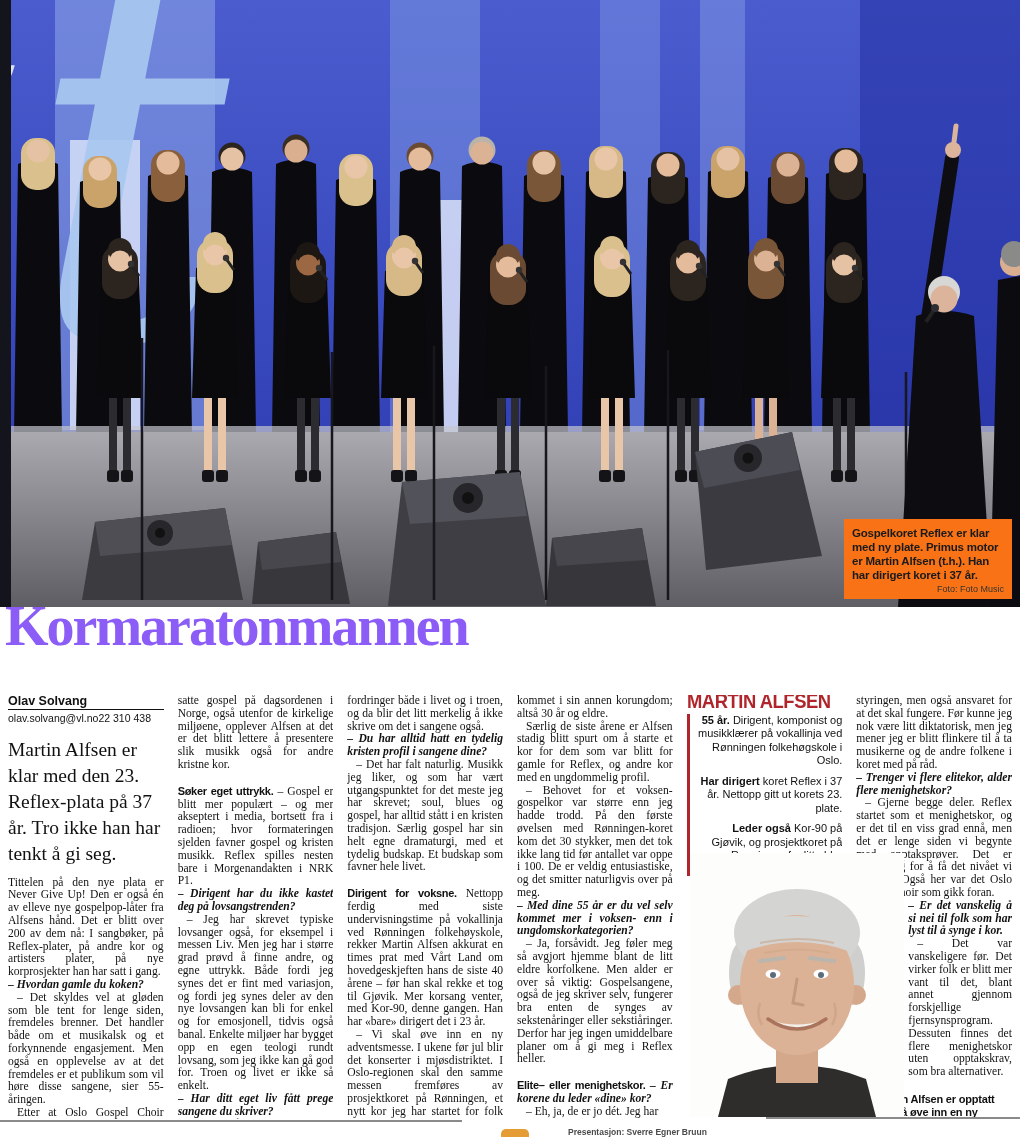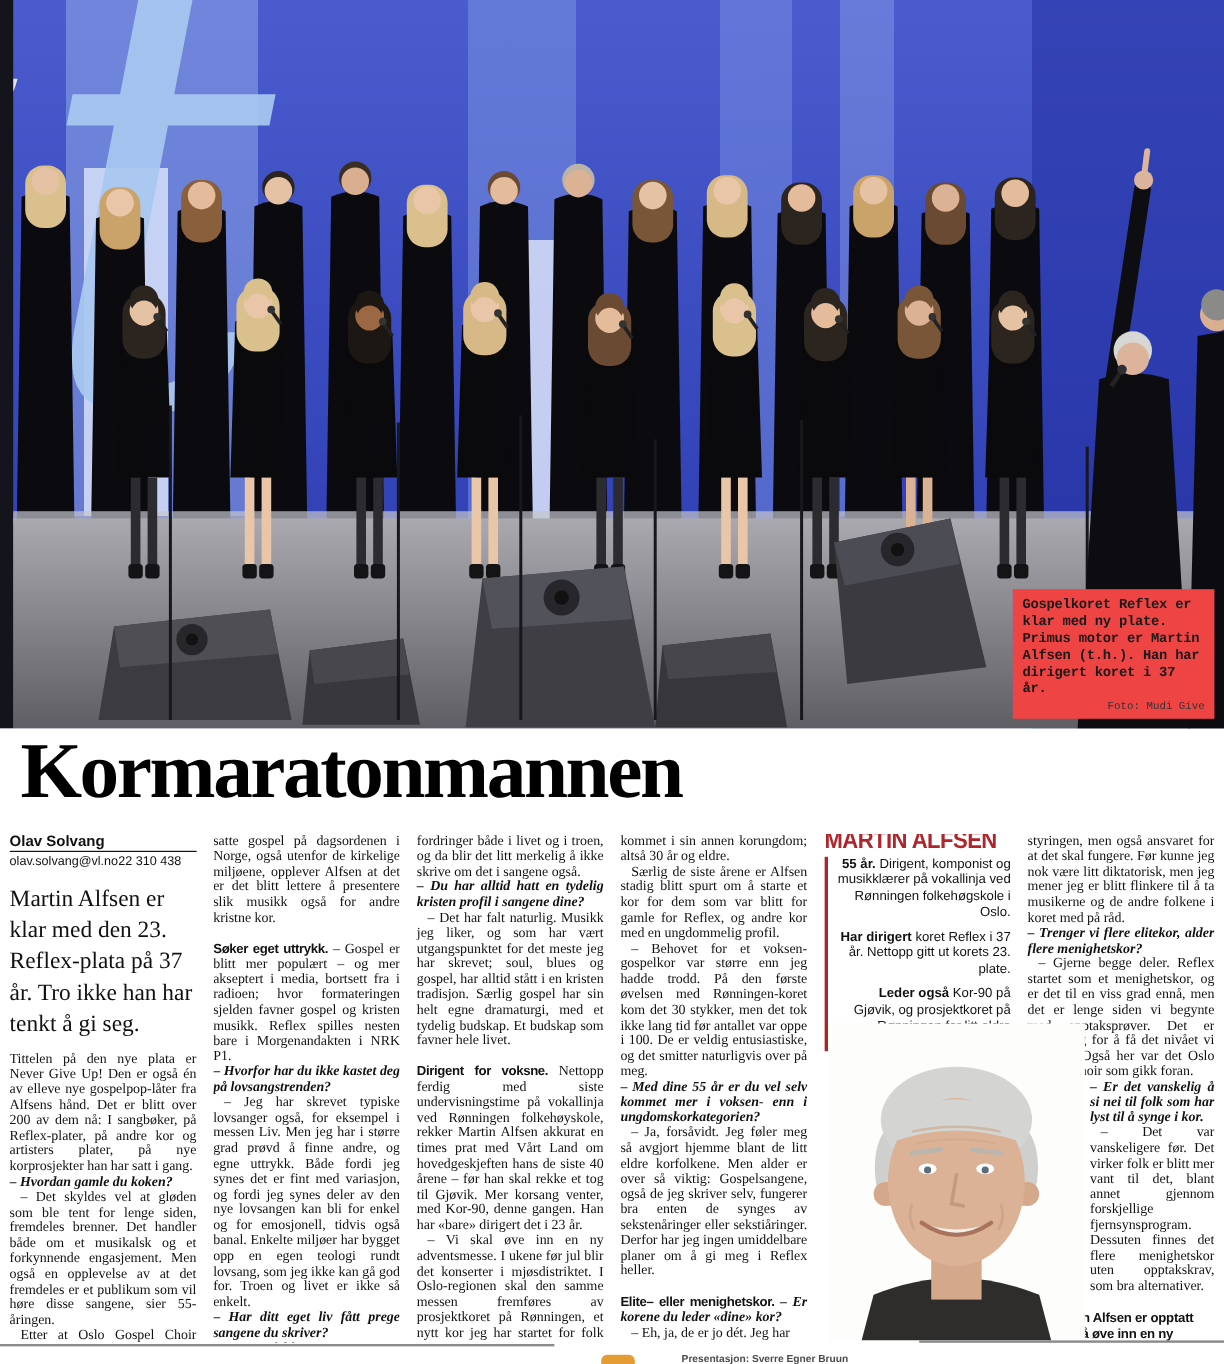--- a/index.html
+++ b/index.html
@@ -8,8 +8,8 @@
   
   .photo{position:absolute;left:0;top:0;width:1020px;height:607px;}
   .photo svg{display:block;}
-  .photo-cap{position:absolute;right:8px;bottom:8px;width:152px;background:#ef4444;
-             padding:7px 8px 5px;font-family:Liberation Mono, monospace;}
+  .photo-cap{position:absolute;right:8px;bottom:8px;width:152px;background:#f97316;
+             padding:7px 8px 5px;font-family:Liberation Sans, sans-serif;}
   .photo-cap .cap{font-weight:bold;font-size:11.5px;line-height:1.22;color:#1a1a1a;letter-spacing:-0.2px;display:block;}
   .photo-cap .cred{display:block;text-align:right;font-size:9px;color:#333;margin-top:2px;}
   

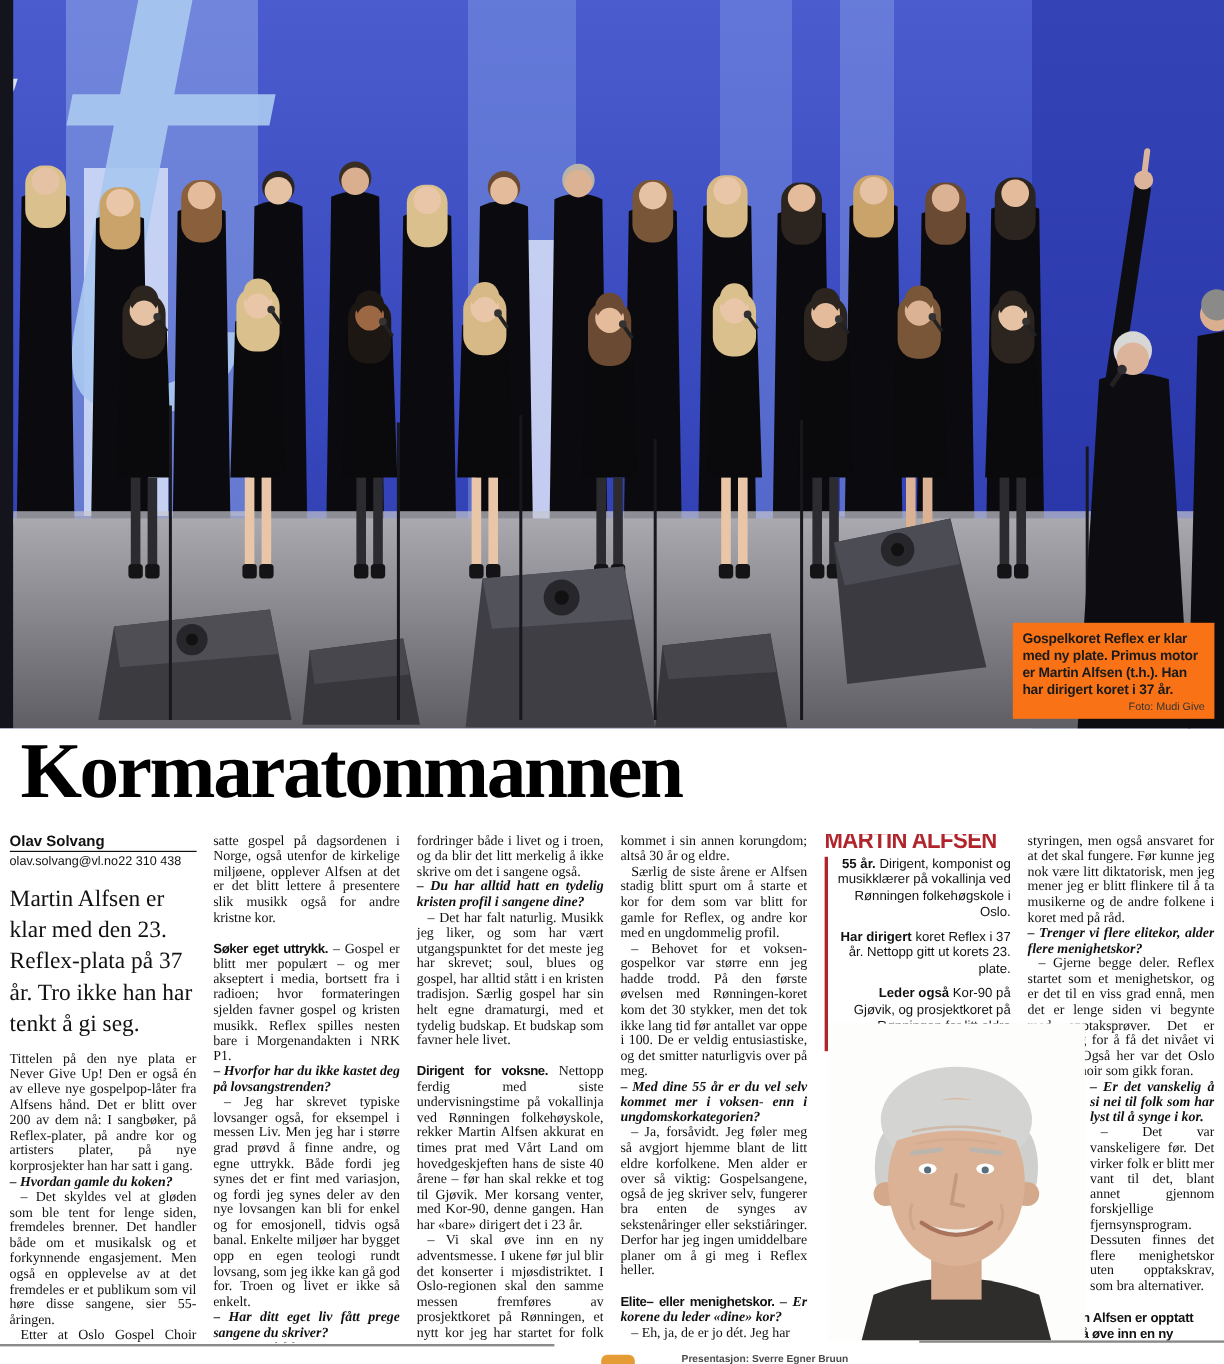--- a/index.html
+++ b/index.html
@@ -268,7 +268,7 @@
     </svg>
     <div class="photo-cap">
       <span class="cap">Gospelkoret Reflex er klar med ny plate. Primus motor er Martin Alfsen (t.h.). Han har dirigert koret i 37 år.</span>
-      <span class="cred">Foto: Mudi Give</span>
+      <span class="cred">Foto: Foto Music</span>
     </div>
   </div>
 

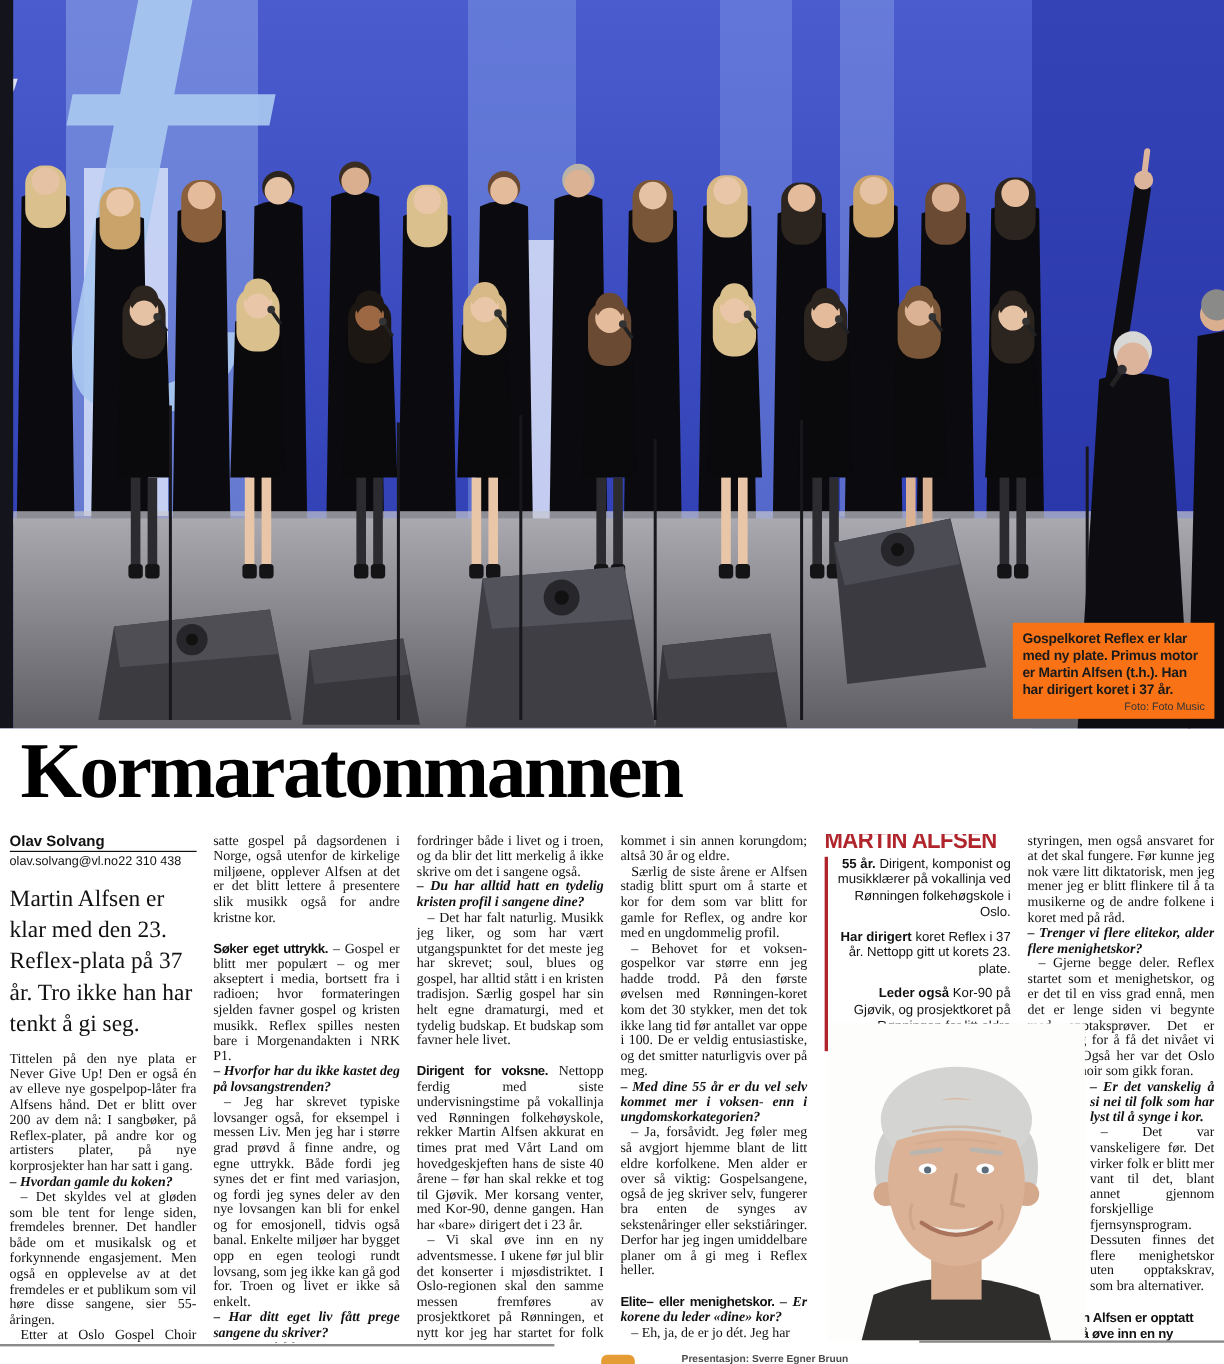--- a/index.html
+++ b/index.html
@@ -13,8 +13,8 @@
   .photo-cap .cap{font-weight:bold;font-size:11.5px;line-height:1.22;color:#1a1a1a;letter-spacing:-0.2px;display:block;}
   .photo-cap .cred{display:block;text-align:right;font-size:9px;color:#333;margin-top:2px;}
   
-  h1.headline{position:absolute;left:5px;top:598px;margin:12px;font-size:66px;font-weight:bold;
-              letter-spacing:-2px;line-height:1;font-family:"Liberation Serif",serif;color:#000000;}
+  h1.headline{position:absolute;left:5px;top:598px;margin:0;font-size:56px;font-weight:bold;
+              letter-spacing:-2px;line-height:1;font-family:"Liberation Serif",serif;color:#8b5cf6;}
   .cols{position:absolute;left:8px;top:695px;width:1004px;height:424px;display:grid;
         grid-template-columns:repeat(6,1fr);column-gap:14px;}
   .col{overflow:hidden;font-size:11.6px;line-height:12.8px;text-align:justify;}

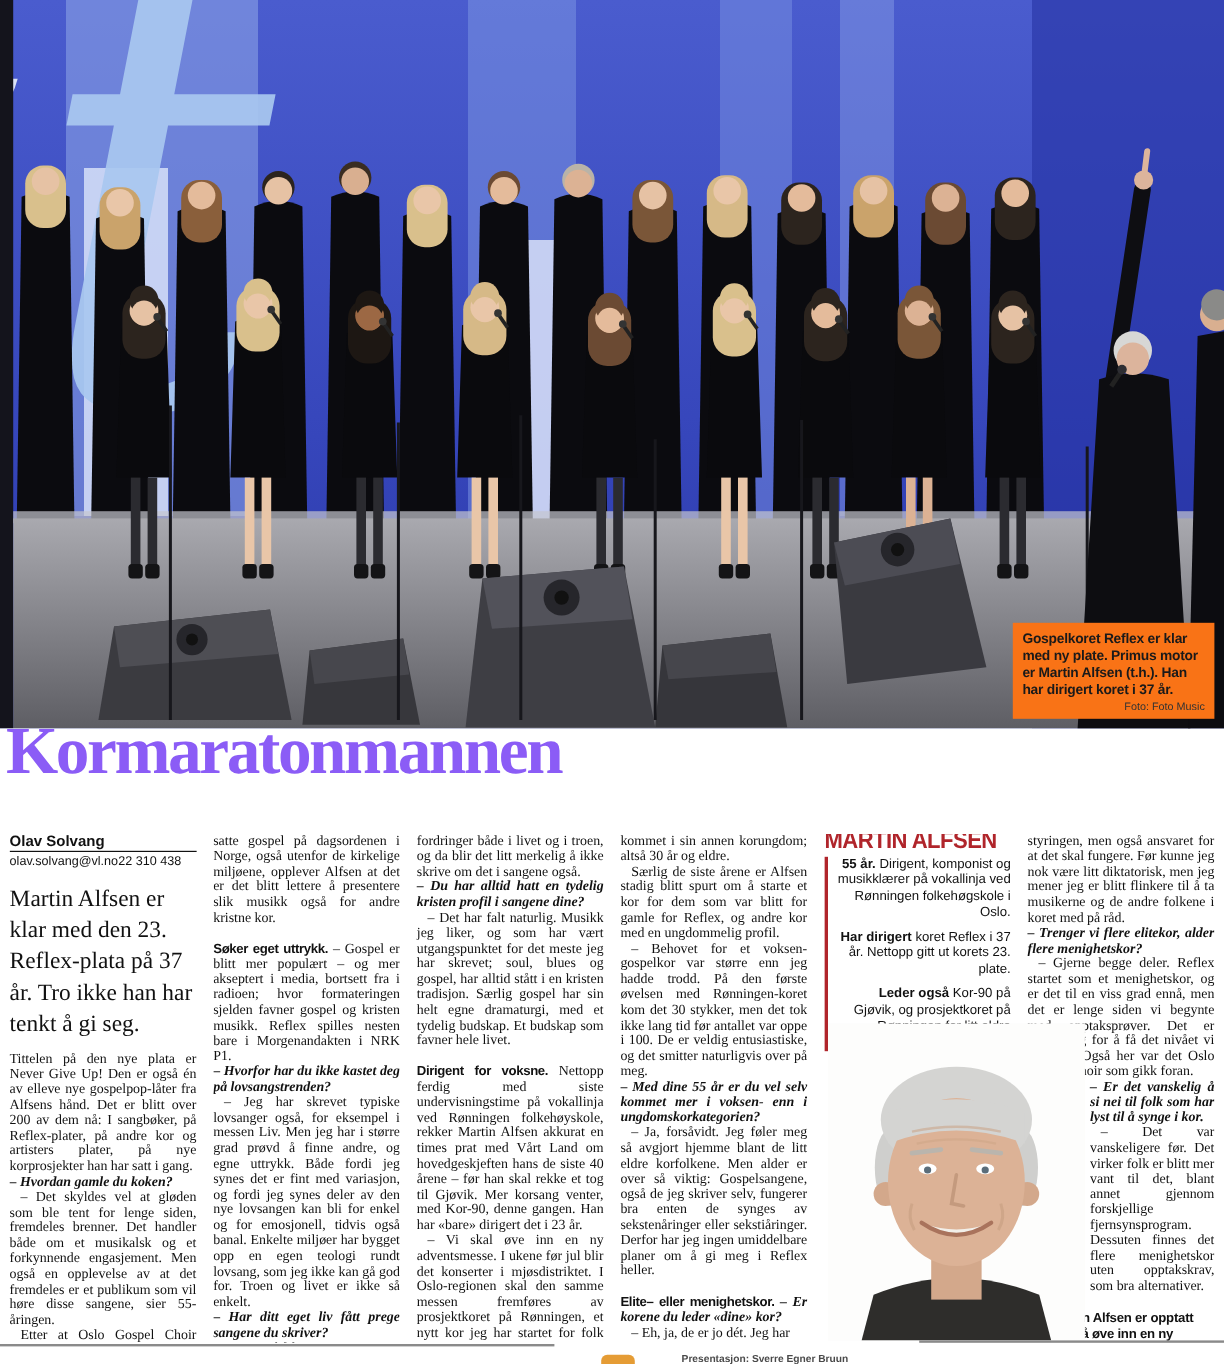--- a/index.html
+++ b/index.html
@@ -295,7 +295,7 @@
         <div class="body">
           <p class="p-first">satte gospel på dagsordenen i Norge, også utenfor de kirkelige miljøene, opplever Alfsen at det er det blitt lettere å presentere slik musikk også for andre kristne kor.</p>
           <p class="p-sub"><b class="subhead">Søker eget uttrykk. </b>– Gospel er blitt mer populært – og mer akseptert i media, bortsett fra i radioen; hvor formateringen sjelden favner gospel og kristen musikk. Reflex spilles nesten bare i Morgenandakten i NRK P1.</p>
-          <p class="p-q">– Hvorfor har du ikke kastet deg på lovsangstrenden?</p>
+          <p class="p-q">– Dirigent har du ikke kastet deg på lovsangstrenden?</p>
           <p class="p-ind">– Jeg har skrevet typiske lovsanger også, for eksempel i messen Liv. Men jeg har i større grad prøvd å finne andre, og egne uttrykk. Både fordi jeg synes det er fint med variasjon, og fordi jeg synes deler av den nye lovsangen kan bli for enkel og for emosjonell, tidvis også banal. Enkelte miljøer har bygget opp en egen teologi rundt lovsang, som jeg ikke kan gå god for. Troen og livet er ikke så enkelt.</p>
           <p class="p-q">– Har ditt eget liv fått prege sangene du skriver?</p>
           <p class="p-ind">– Ja, både oppturene og nedturene. Hvem har ikke møtt ut-</p>

